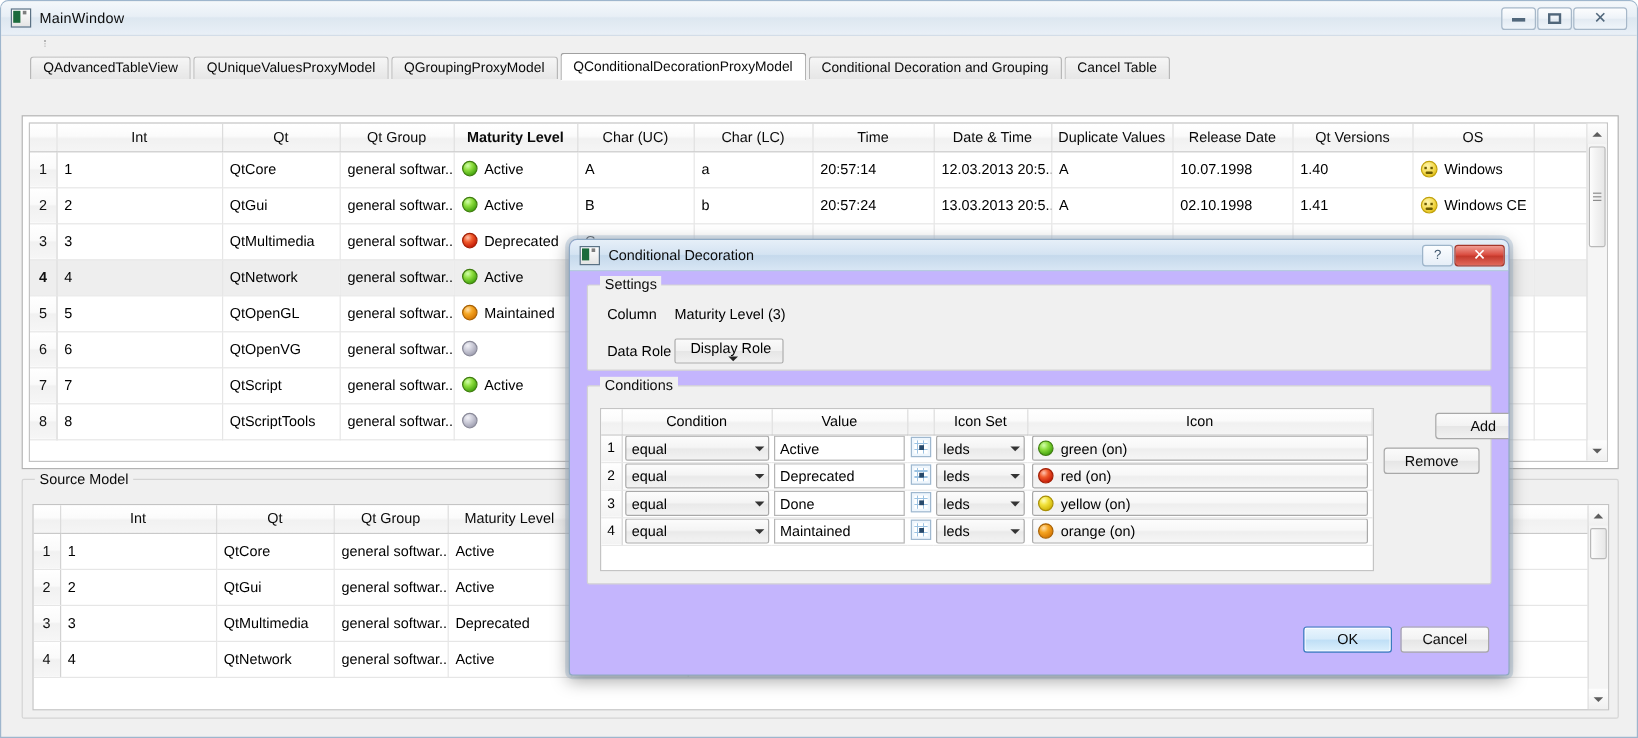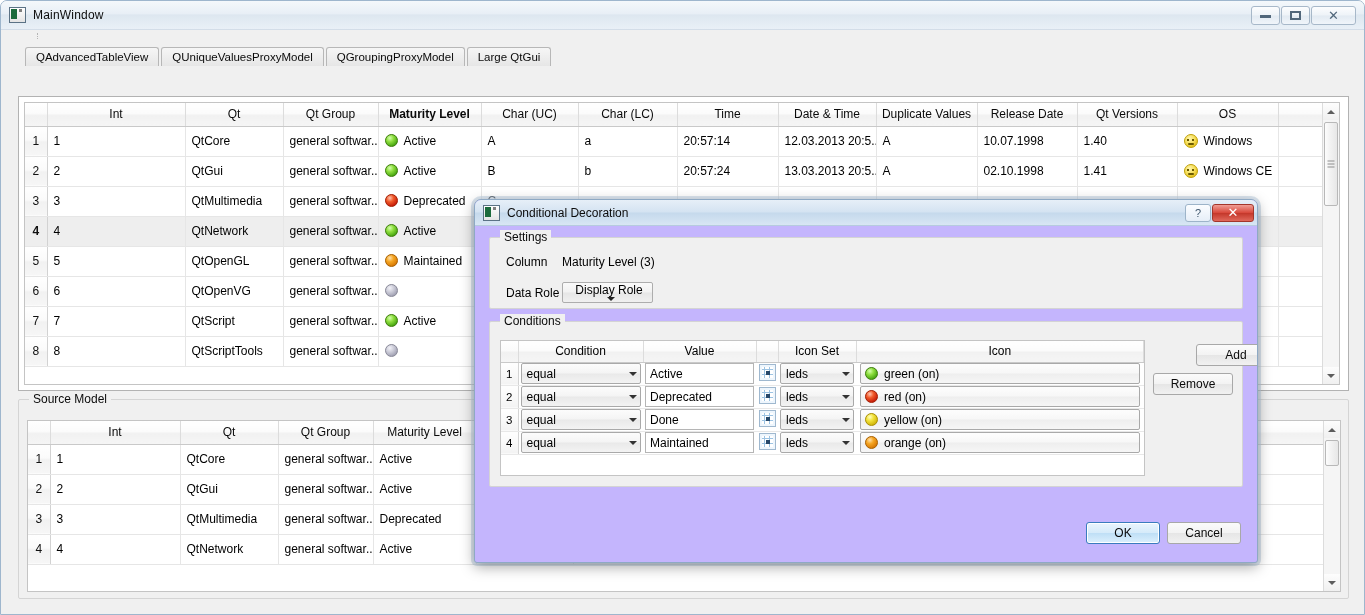--- a/index.html
+++ b/index.html
@@ -563,6 +563,7 @@
     <div class="tab">QAdvancedTableView</div>
     <div class="tab">QUniqueValuesProxyModel</div>
     <div class="tab">QGroupingProxyModel</div>
+    <div class="tab active">QConditionalDecorationProxyModel</div>
     <div class="tab">Large QtGui</div>
   </div>
 

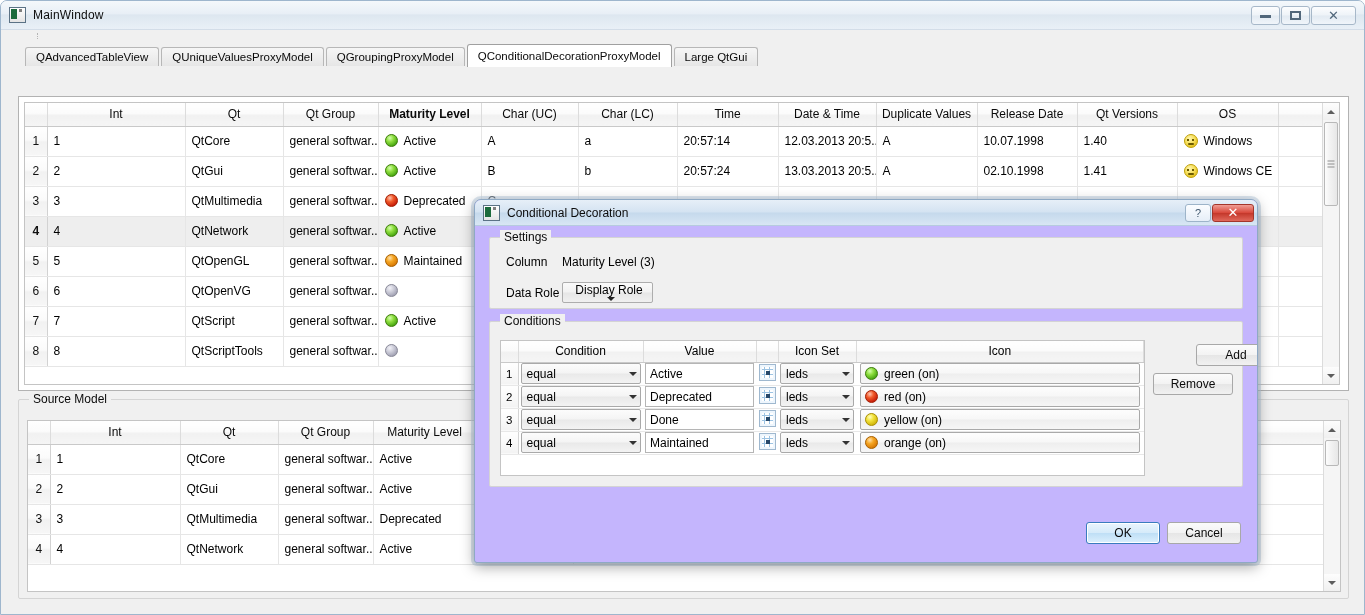--- a/index.html
+++ b/index.html
@@ -564,6 +564,7 @@
     <div class="tab">QUniqueValuesProxyModel</div>
     <div class="tab">QGroupingProxyModel</div>
     <div class="tab active">QConditionalDecorationProxyModel</div>
+    <div class="tab">Conditional Decoration and Grouping</div>
     <div class="tab">Large QtGui</div>
   </div>
 

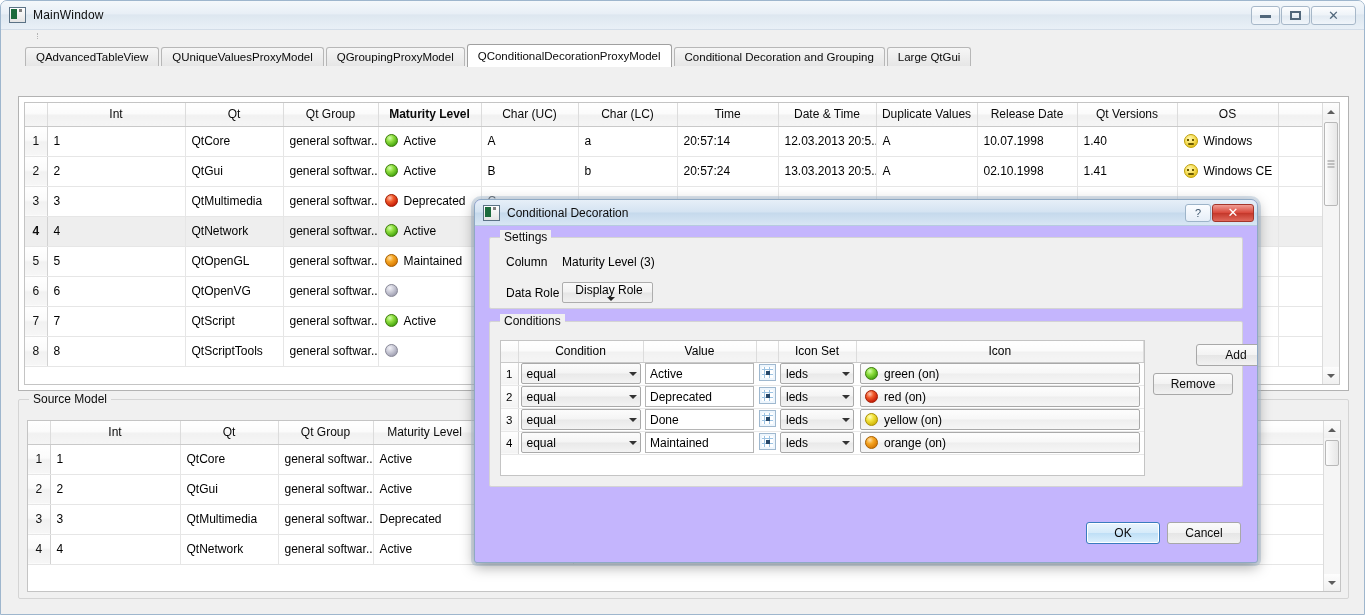--- a/index.html
+++ b/index.html
@@ -565,7 +565,7 @@
     <div class="tab">QGroupingProxyModel</div>
     <div class="tab active">QConditionalDecorationProxyModel</div>
     <div class="tab">Conditional Decoration and Grouping</div>
-    <div class="tab">Large QtGui</div>
+    <div class="tab">Cancel Table</div>
   </div>
 
   <div class="tabpanel">

